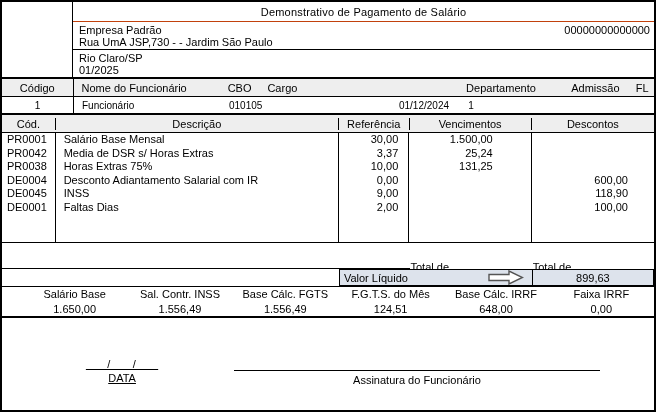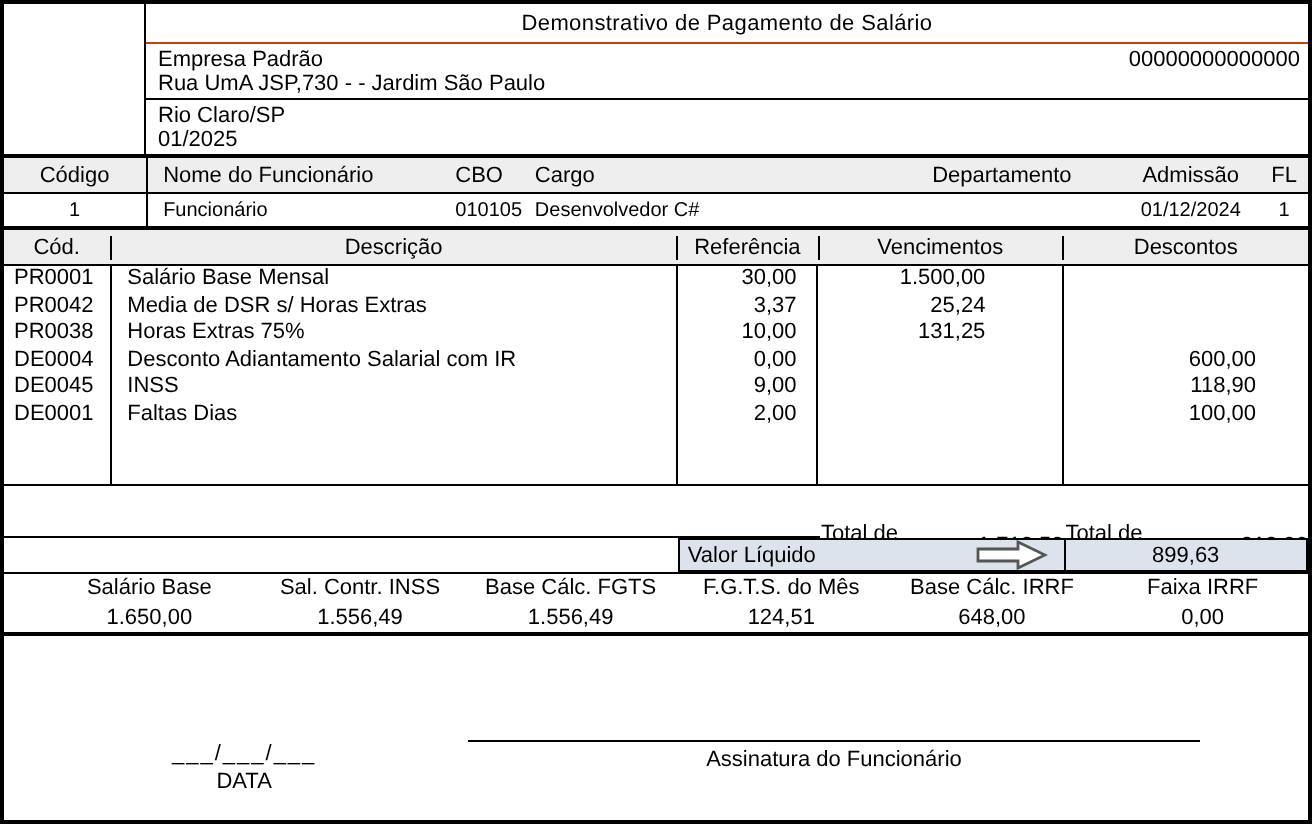--- a/index.html
+++ b/index.html
@@ -126,7 +126,6 @@
     <div class="c-codigo">1</div>
     <div class="c-nome">Funcionário</div>
     <div class="c-cbo">010105</div>
-    <div class="c-cargo">Desenvolvedor C#</div>
     <div class="c-dep"></div>
     <div class="c-adm">01/12/2024</div>
     <div class="c-fl">1</div>

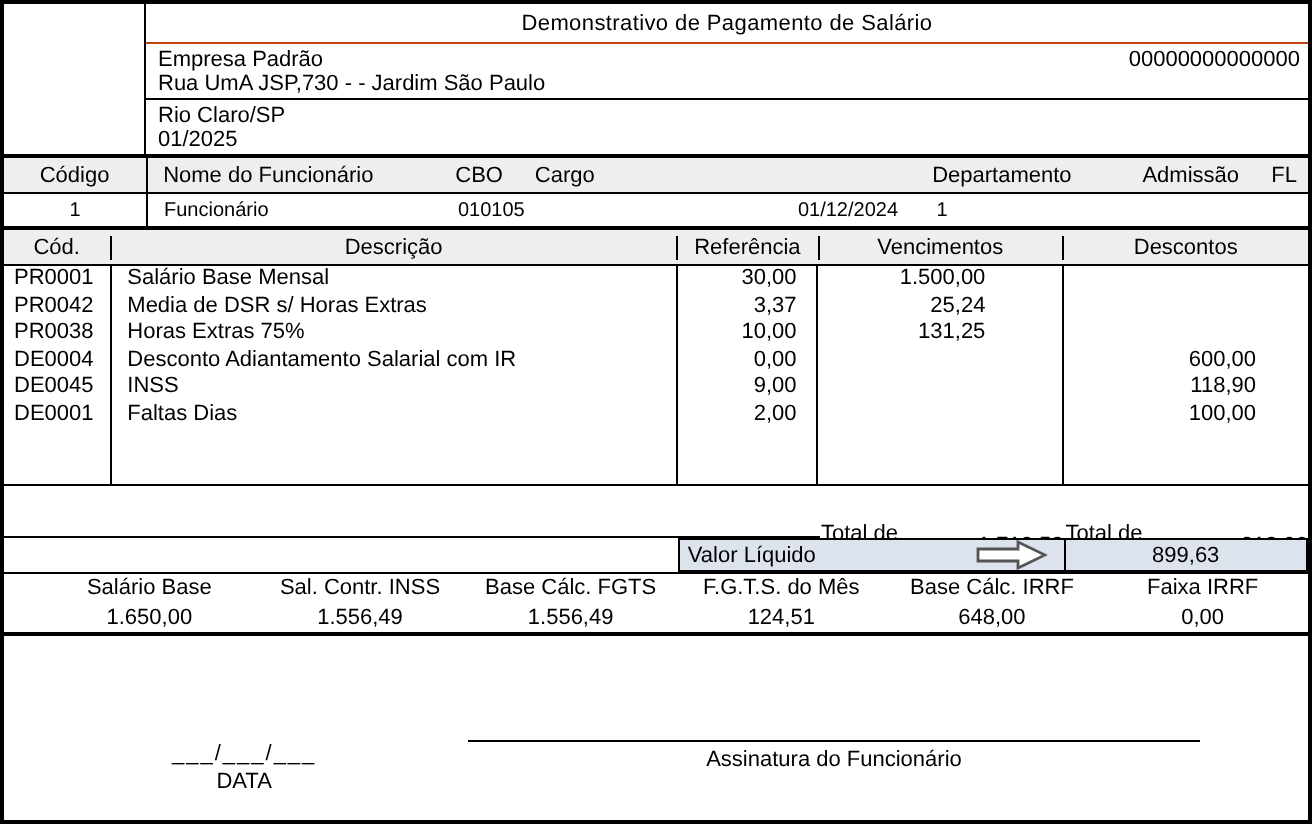--- a/index.html
+++ b/index.html
@@ -81,7 +81,7 @@
   
   .footer { position:relative; height:92px; font-size:11px; }
   .declaration { text-align:center; padding-top:11px; }
-  .date-area { position:absolute; left:84px; top:53px; text-align:center; }
+  .date-area { position:absolute; left:84px; top:40px; text-align:center;text-decoration:underline; }
   .date-blanks { letter-spacing:1px; }
   .date-label { margin-top:2px; }
   .sig-area { position:absolute; left:232px; top:52px; width:366px; text-align:center; }

